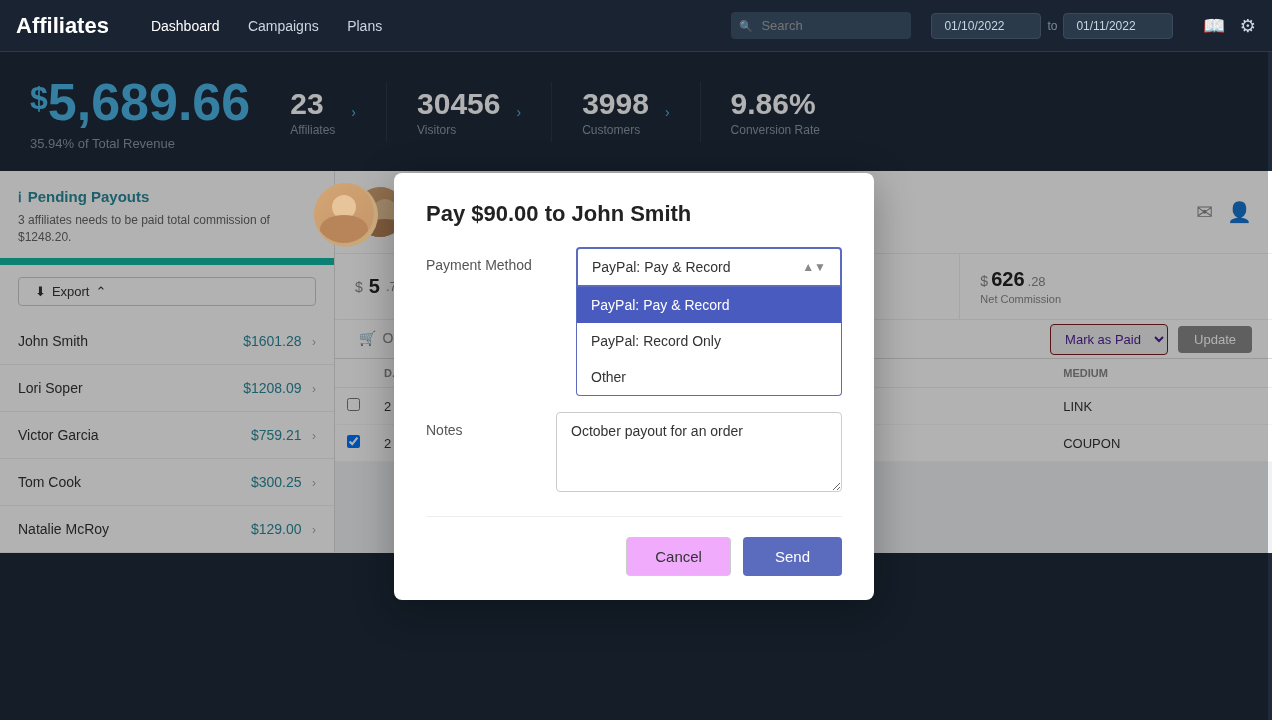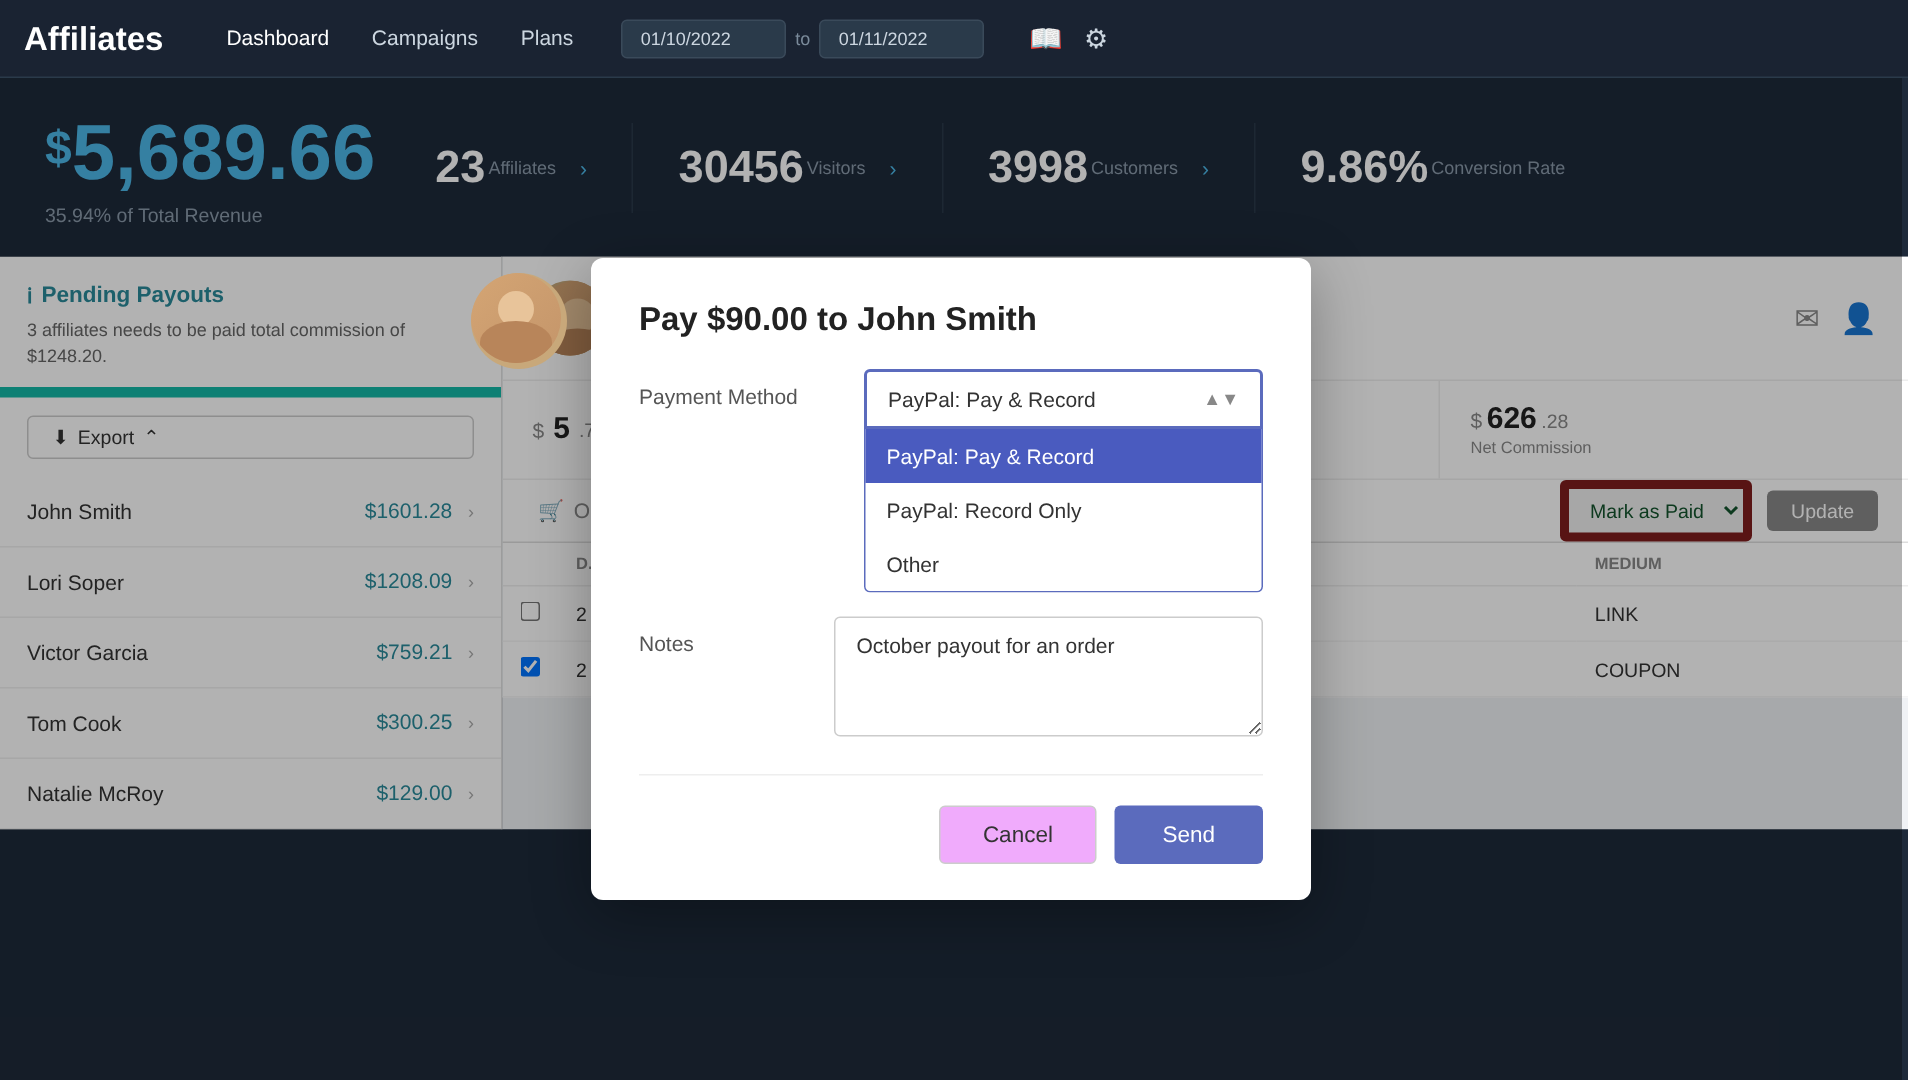--- a/index.html
+++ b/index.html
@@ -270,6 +270,9 @@
     <span class="nav-item">Campaigns</span>
     <span class="nav-item">Plans</span>
   </nav>
+  <div class="search-wrapper">
+    <input class="search-bar" type="text" placeholder="Search" style="">
+  </div>
   <div class="date-range">
     <input class="date-input" type="text" value="01/10/2022" style="">
     <span class="date-sep">to</span>

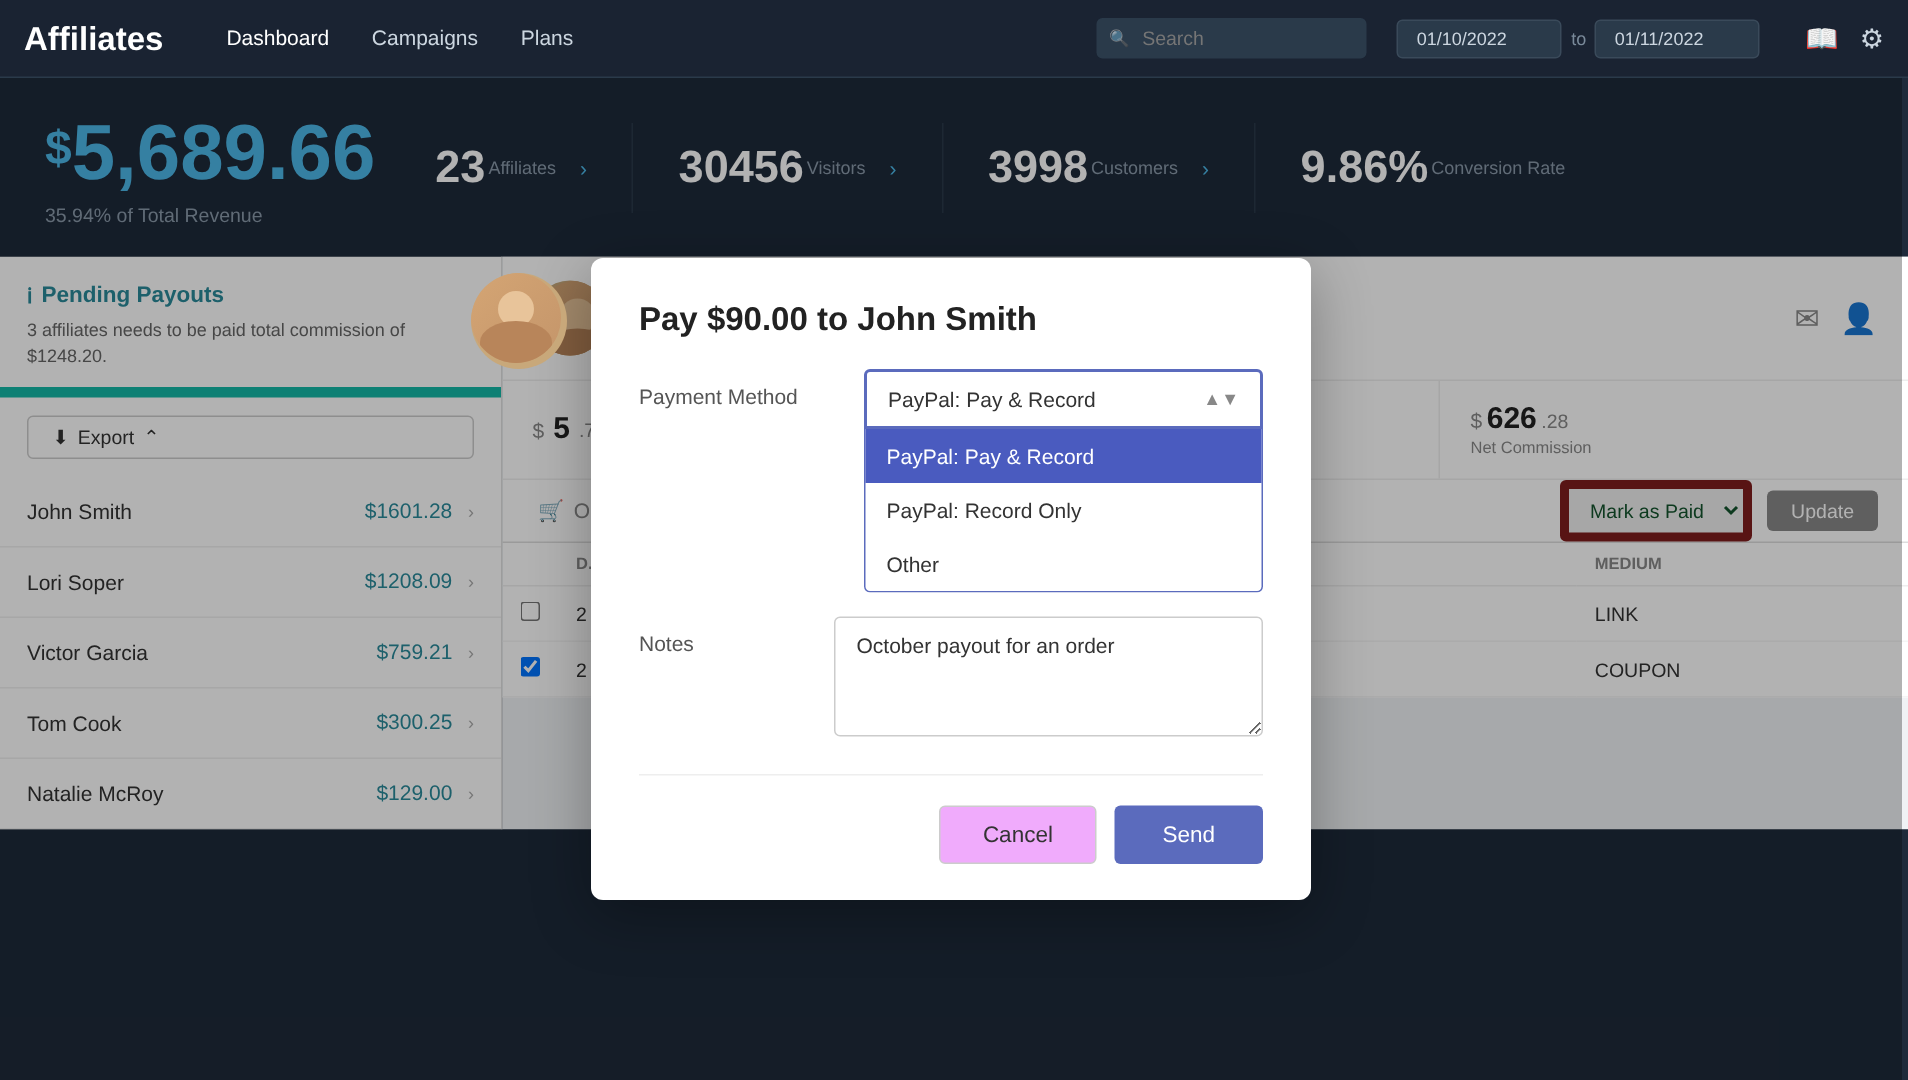--- a/index.html
+++ b/index.html
@@ -85,7 +85,7 @@
     .revenue-amount .dollar { font-size: 32px; vertical-align: top; margin-top: 8px; display: inline-block; }
     .revenue-label { color: #8a9aaa; font-size: 13px; margin-top: 4px; }
     .stats-divider { width: 1px; background: #2a3a4a; height: 60px; margin: 0 30px; }
-    .stat-item { display: flex; align-items: center; gap: 2px; }
+    .stat-item { display: flex; flex-direction: column; align-items: flex-start; gap: 2px; }
     .stat-number { color: #fff; font-size: 30px; font-weight: 600; }
     .stat-label { color: #8a9aaa; font-size: 12px; }
     .stat-arrow { color: #4db8e8; font-size: 14px; margin-left: 6px; }

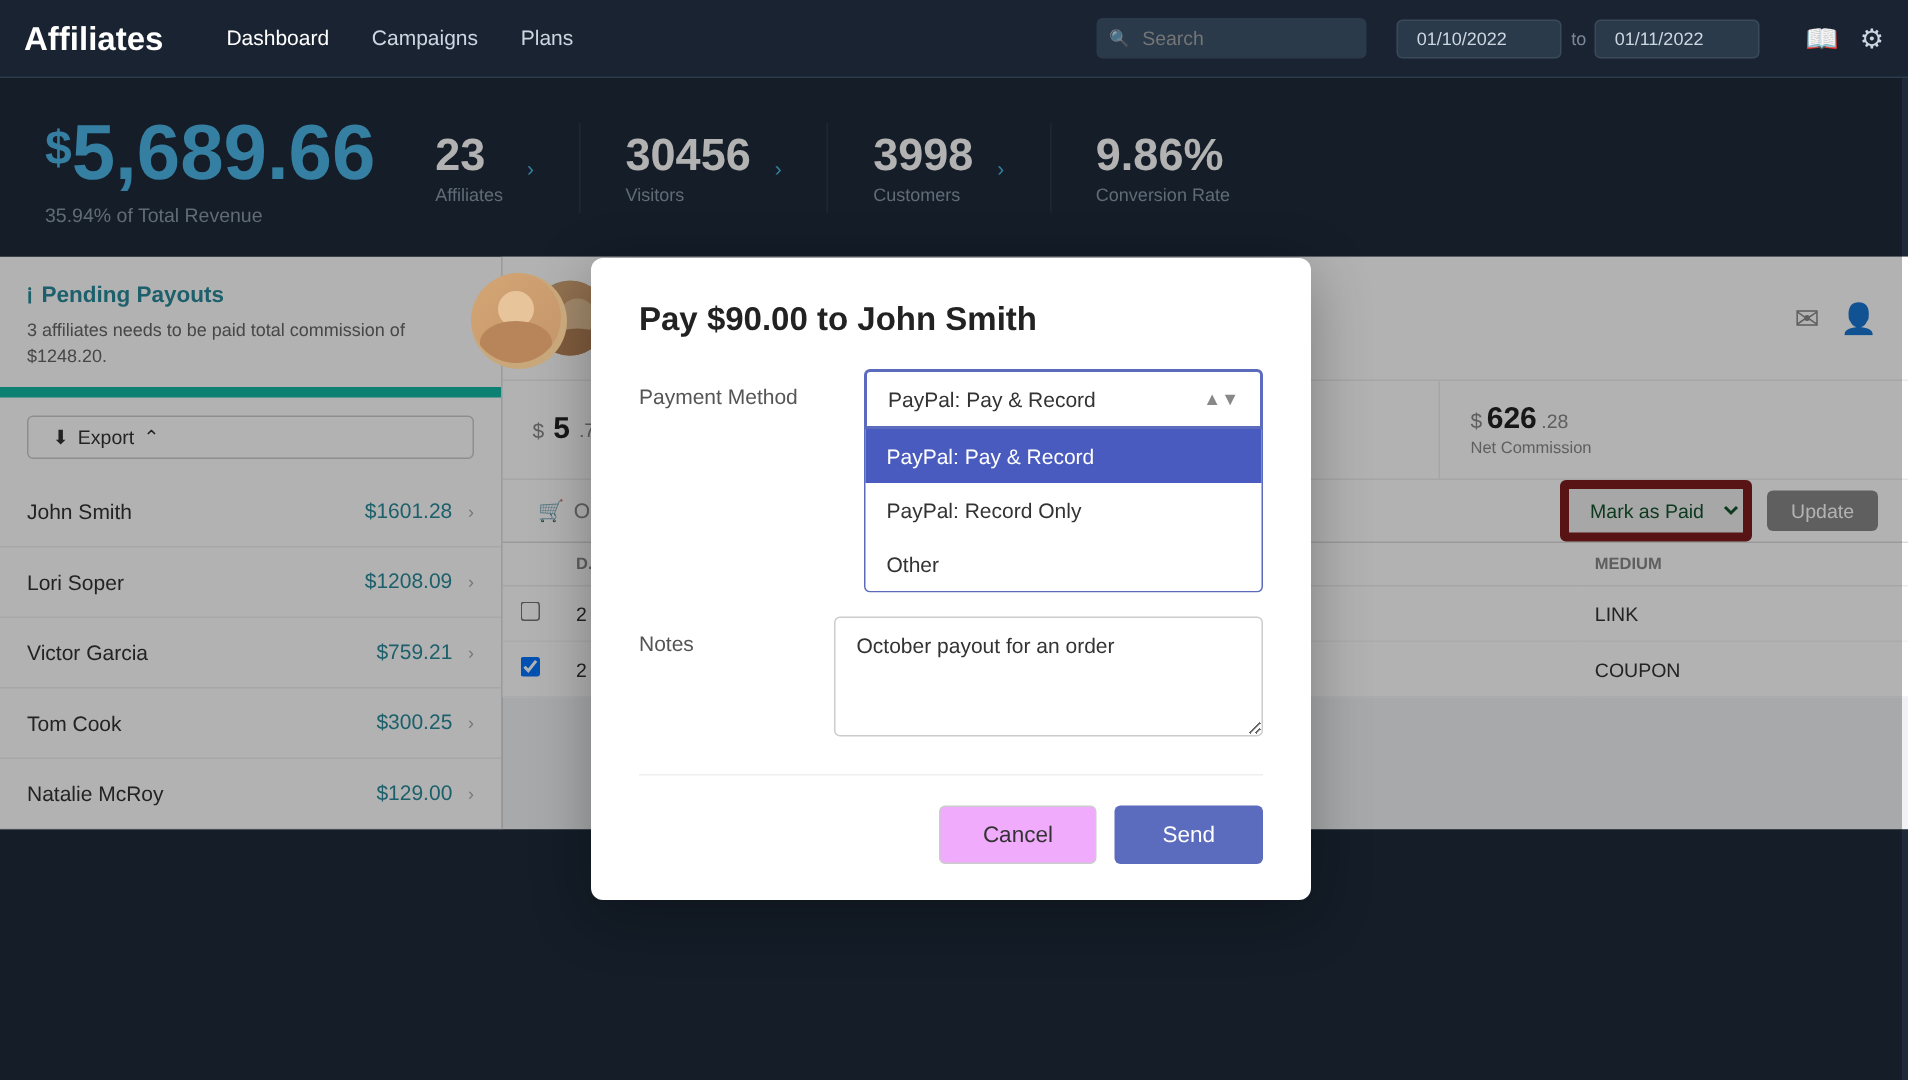--- a/index.html
+++ b/index.html
@@ -238,11 +238,11 @@
       background: #b8855a;
     }
     .mark-paid-select {
-      border: 6px solid #7f1d1d;
+      border: 1px solid #7f1d1d;
       border-radius: 4px;
       padding: 6px 10px;
       font-size: 13px;
-      color: #14532d;
+      color: #4c1d95;
     }
     .update-btn {
       background: #888;

